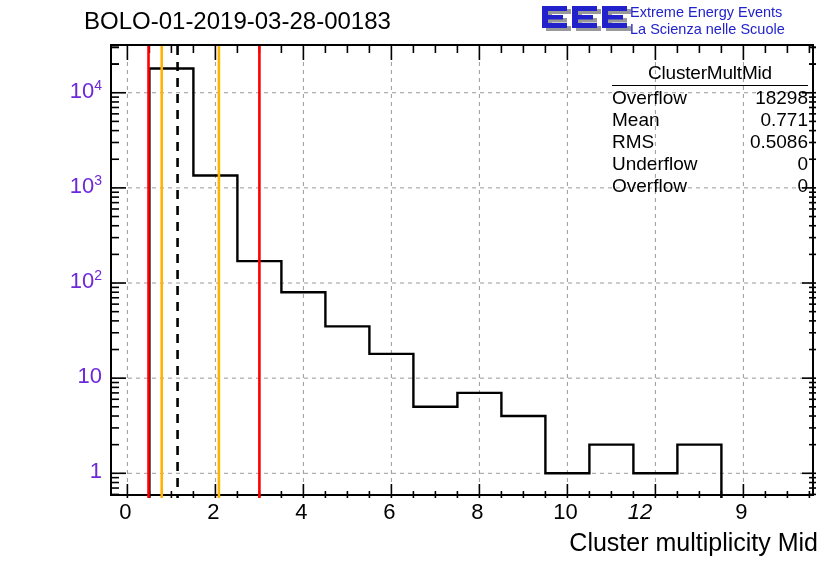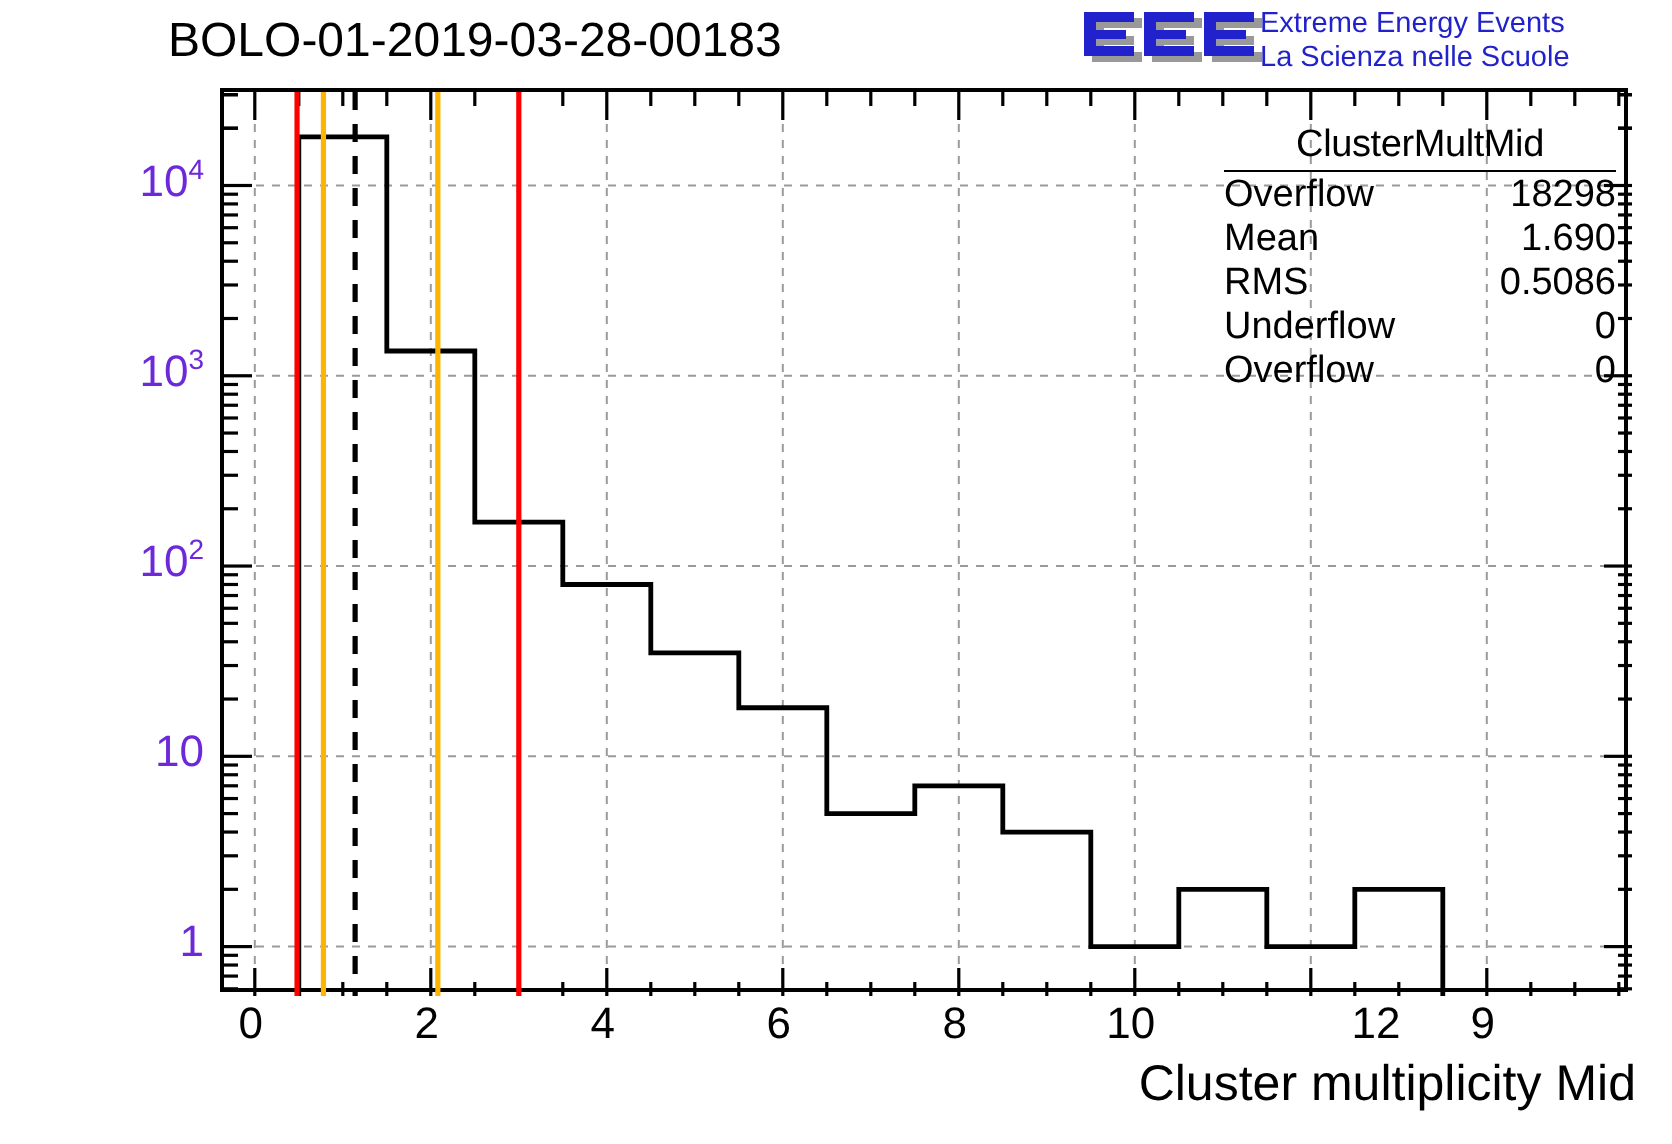--- a/index.html
+++ b/index.html
@@ -325,7 +325,7 @@
         </div>
         <div class="stats-row">
           <span class="stats-key">Mean</span>
-          <span class="stats-val">1.690</span>
+          <span class="stats-val">0.771</span>
         </div>
         <div class="stats-row">
           <span class="stats-key">RMS</span>

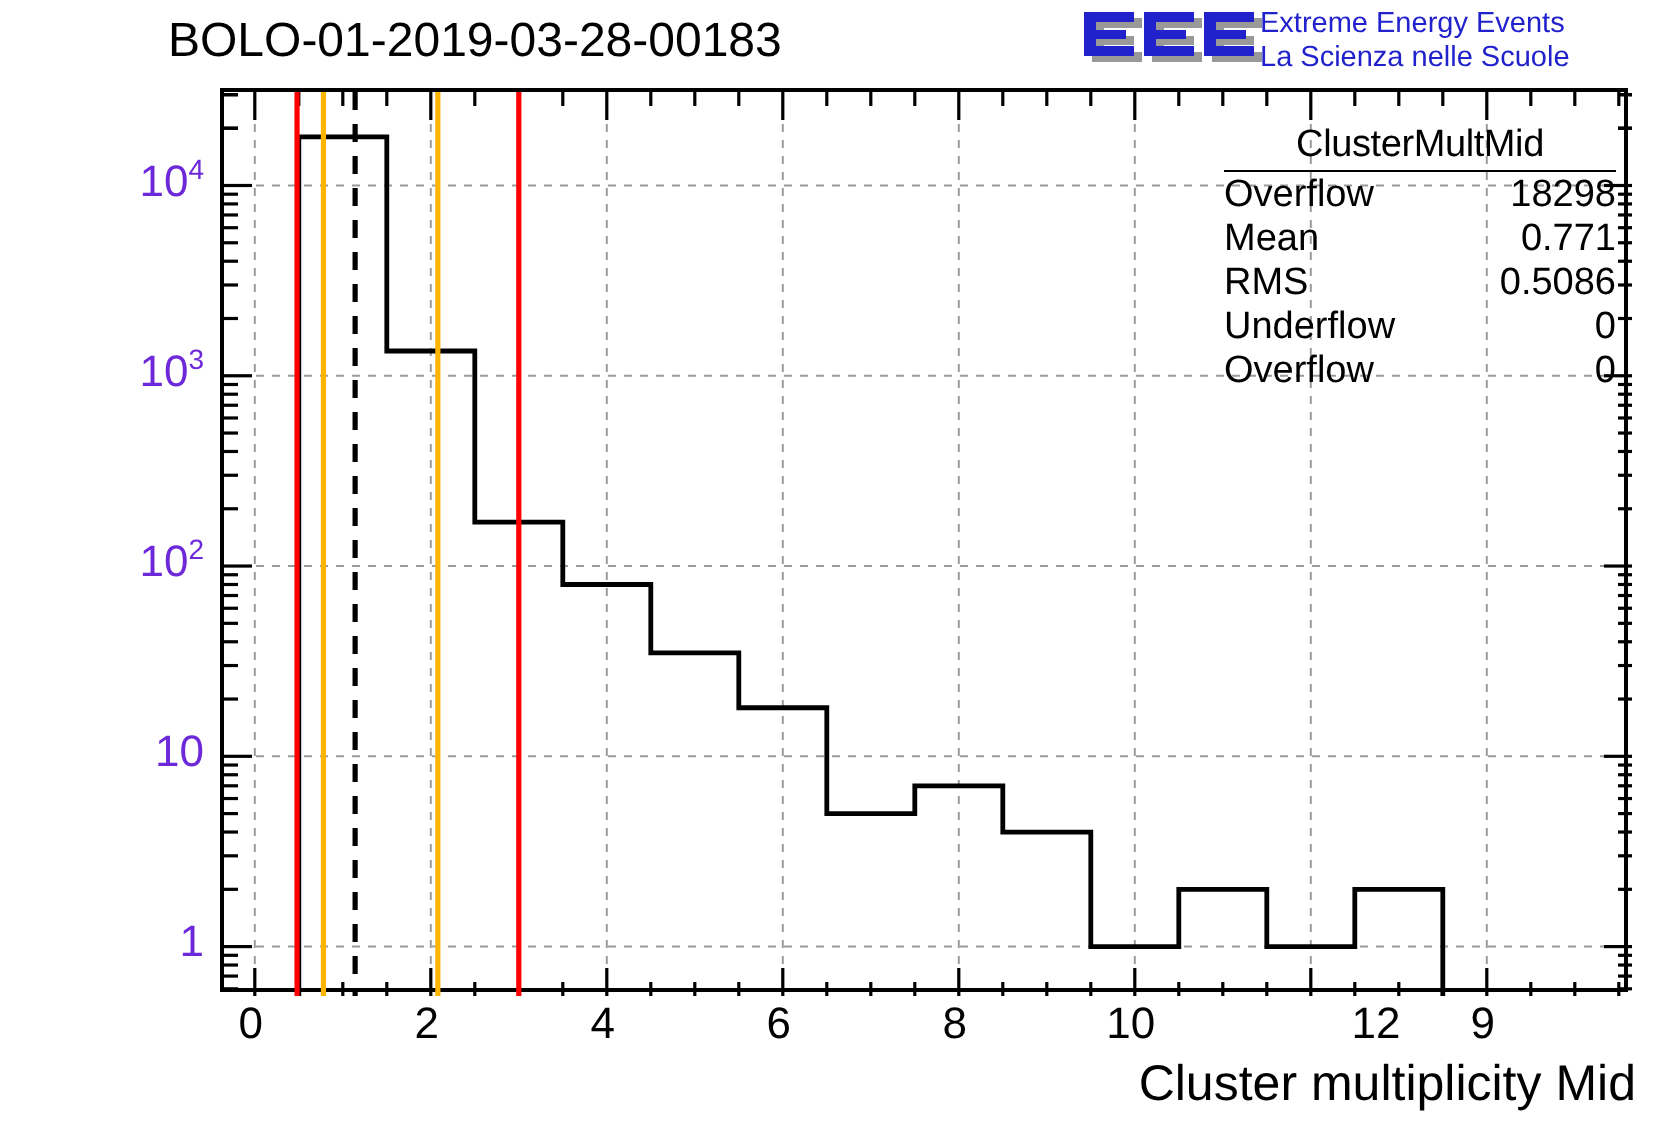--- a/index.html
+++ b/index.html
@@ -310,7 +310,7 @@
       <div class="xtick-label" style="left: 389.4px;">6</div>
       <div class="xtick-label" style="left: 477.4px;">8</div>
       <div class="xtick-label" style="left: 565.4px;">10</div>
-      <div class="xtick-label" style="left: 688px;">12</div>
+      <div class="xtick-label" style="left: 640px; font-style: italic;">12</div>
       <div class="xtick-label" style="left: 741.4px;">9</div>
     </div>
 

